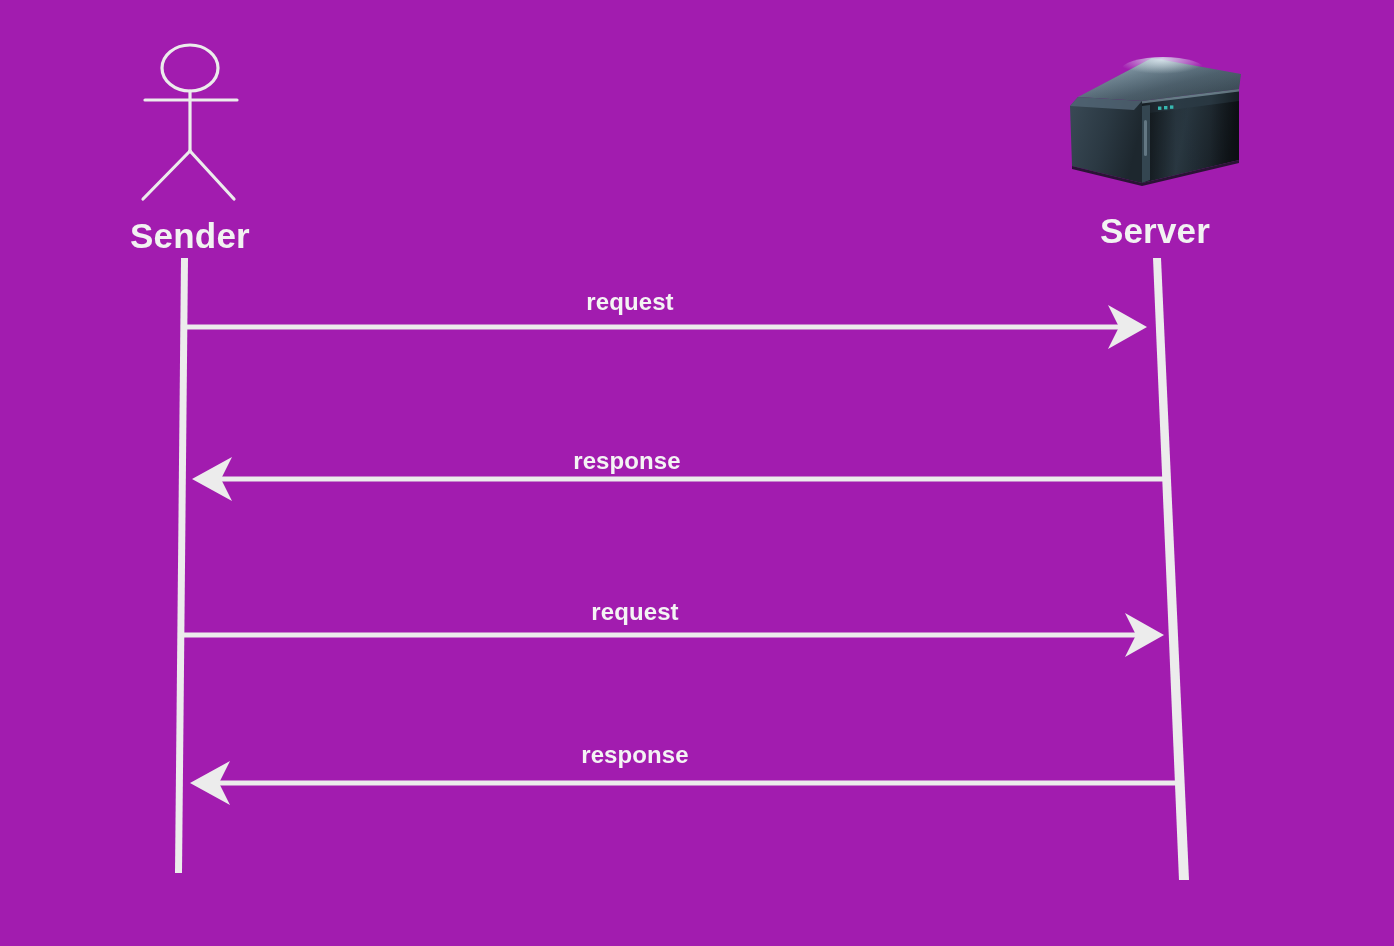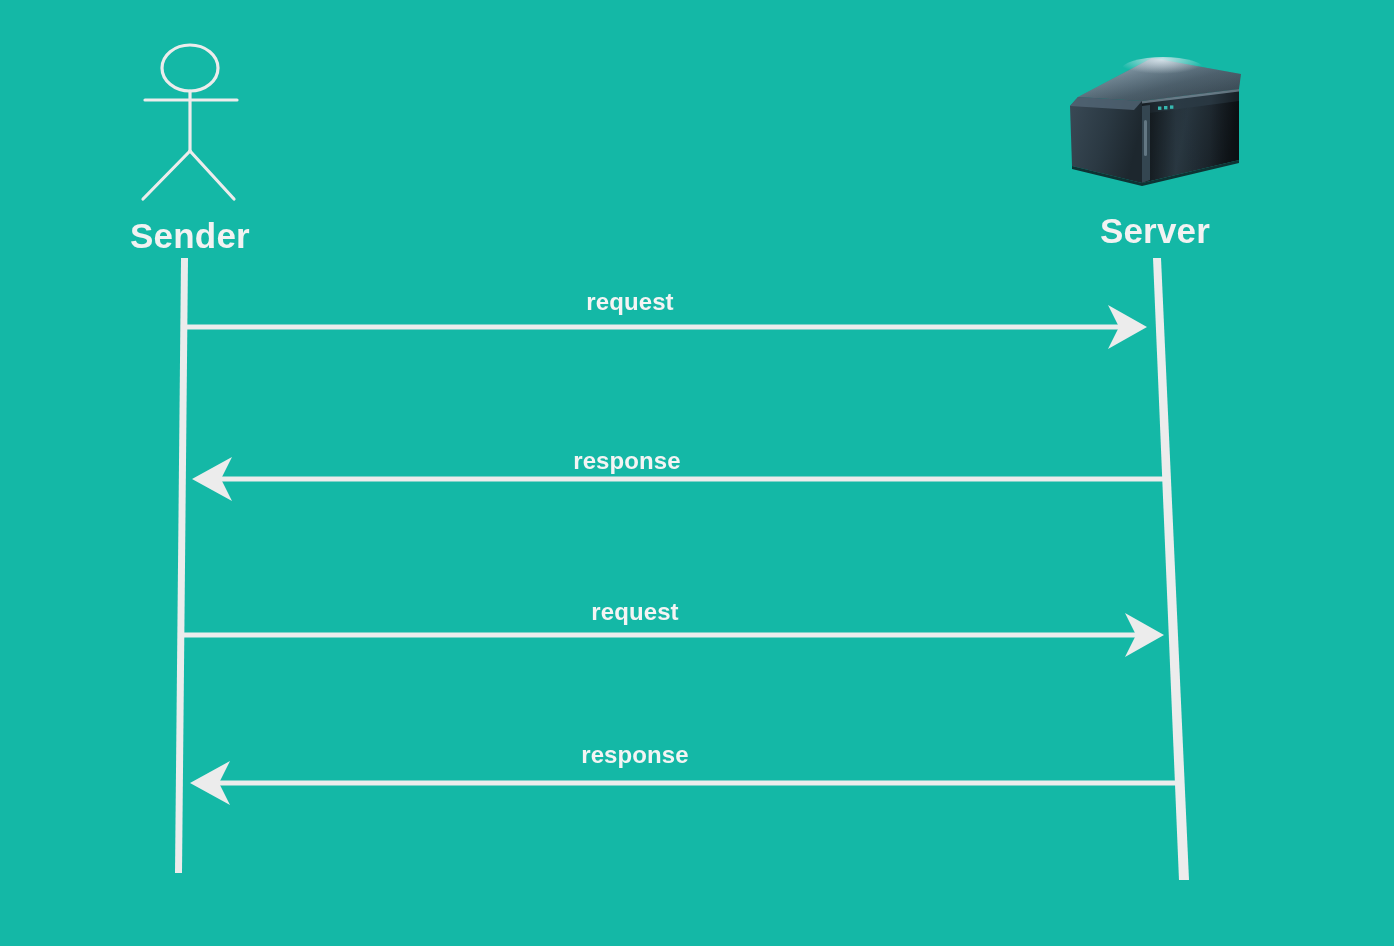--- a/index.html
+++ b/index.html
@@ -15,7 +15,7 @@
     position: relative;
     width: 1394px;
     height: 946px;
-    background: #14b8a6;
+    background: #a21caf;
     overflow: hidden;
   }
   #diagram-svg {

